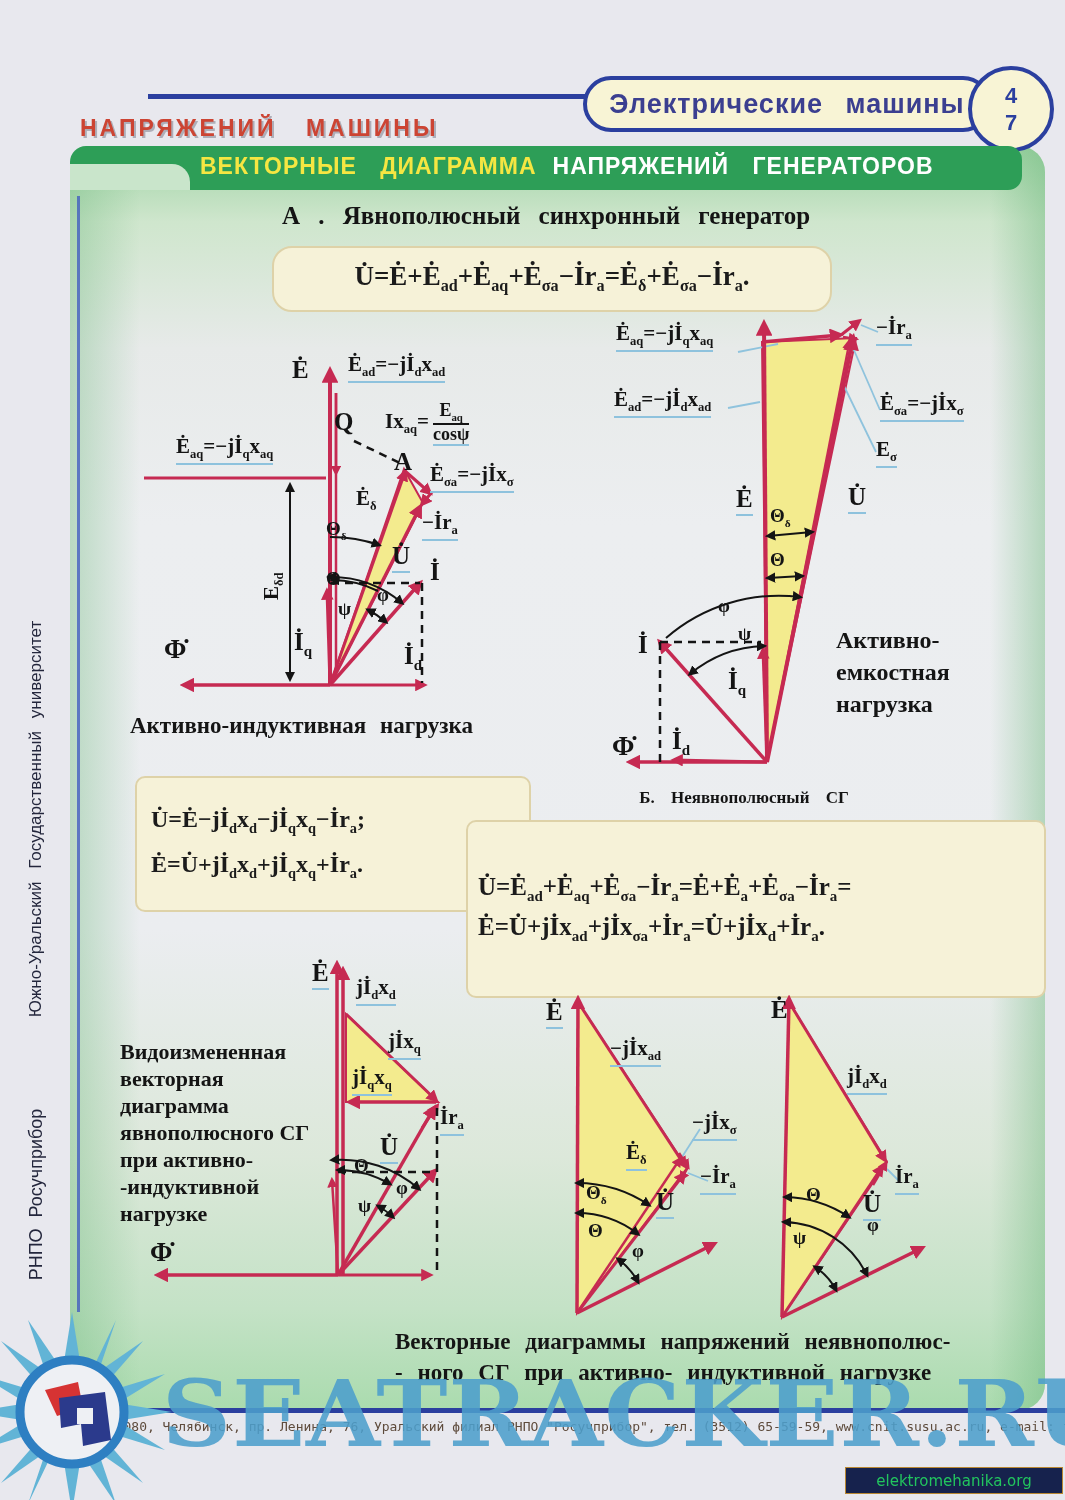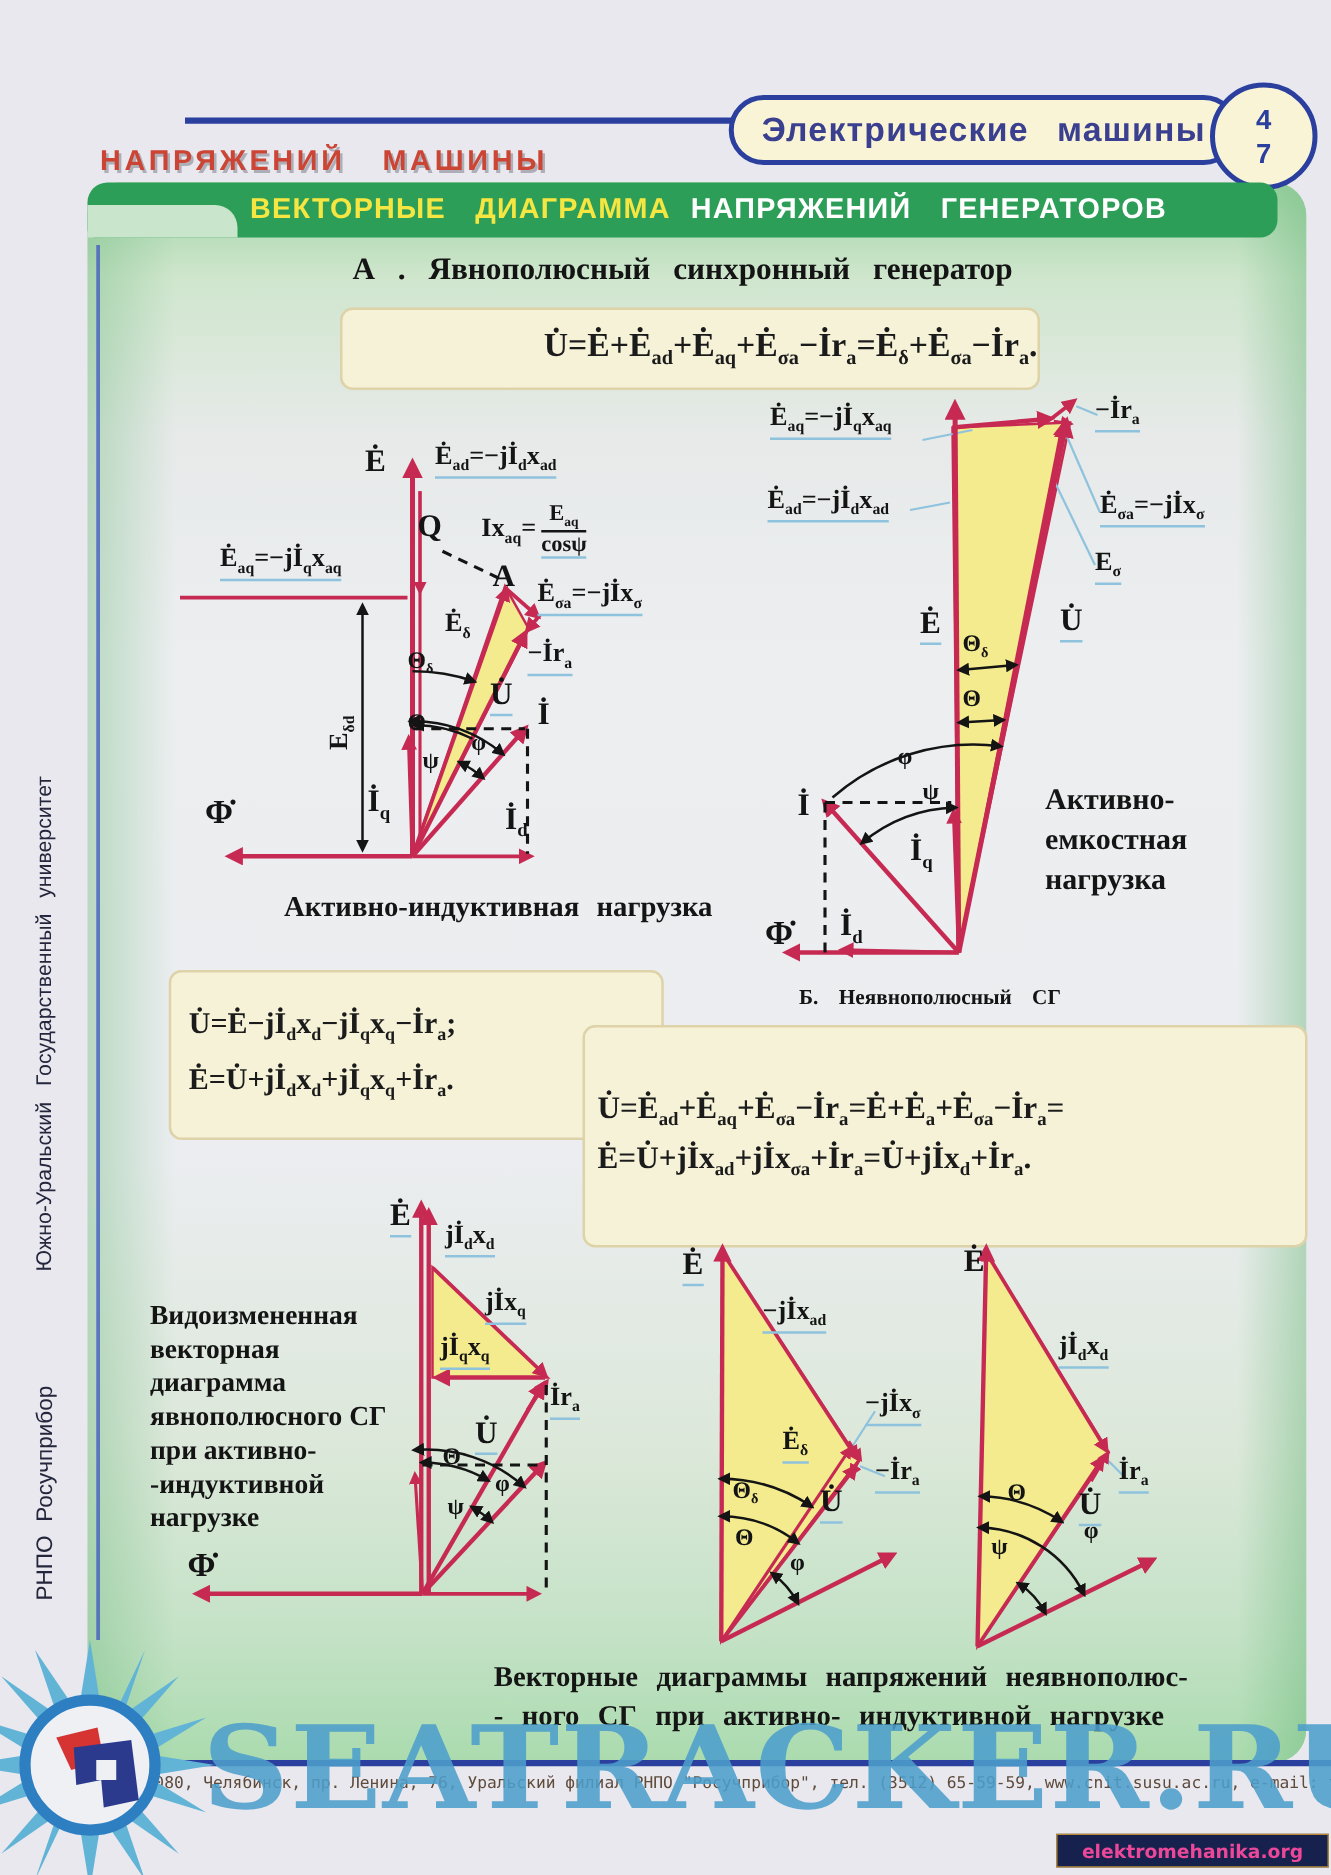--- a/index.html
+++ b/index.html
@@ -80,7 +80,7 @@
   </div>
 
   <div class="sec-title" style="left:70px;top:202px;width:952px;font-size:25px;">А .  Явнополюсный  синхронный  генератор</div>
-  <div class="fbox" style="left:272px;top:246px;width:556px;height:62px;align-items:flex-end;">
+  <div class="fbox" style="left:272px;top:246px;width:556px;height:62px;align-items:center;border-radius:20px;">
     <div class="formula" style="font-size:27px;">U̇=Ė+Ė<sub>ad</sub>+Ė<sub>aq</sub>+Ė<sub>σa</sub>−İr<sub>a</sub>=Ė<sub>δ</sub>+Ė<sub>σa</sub>−İr<sub>a</sub>.</div>
   </div>
 

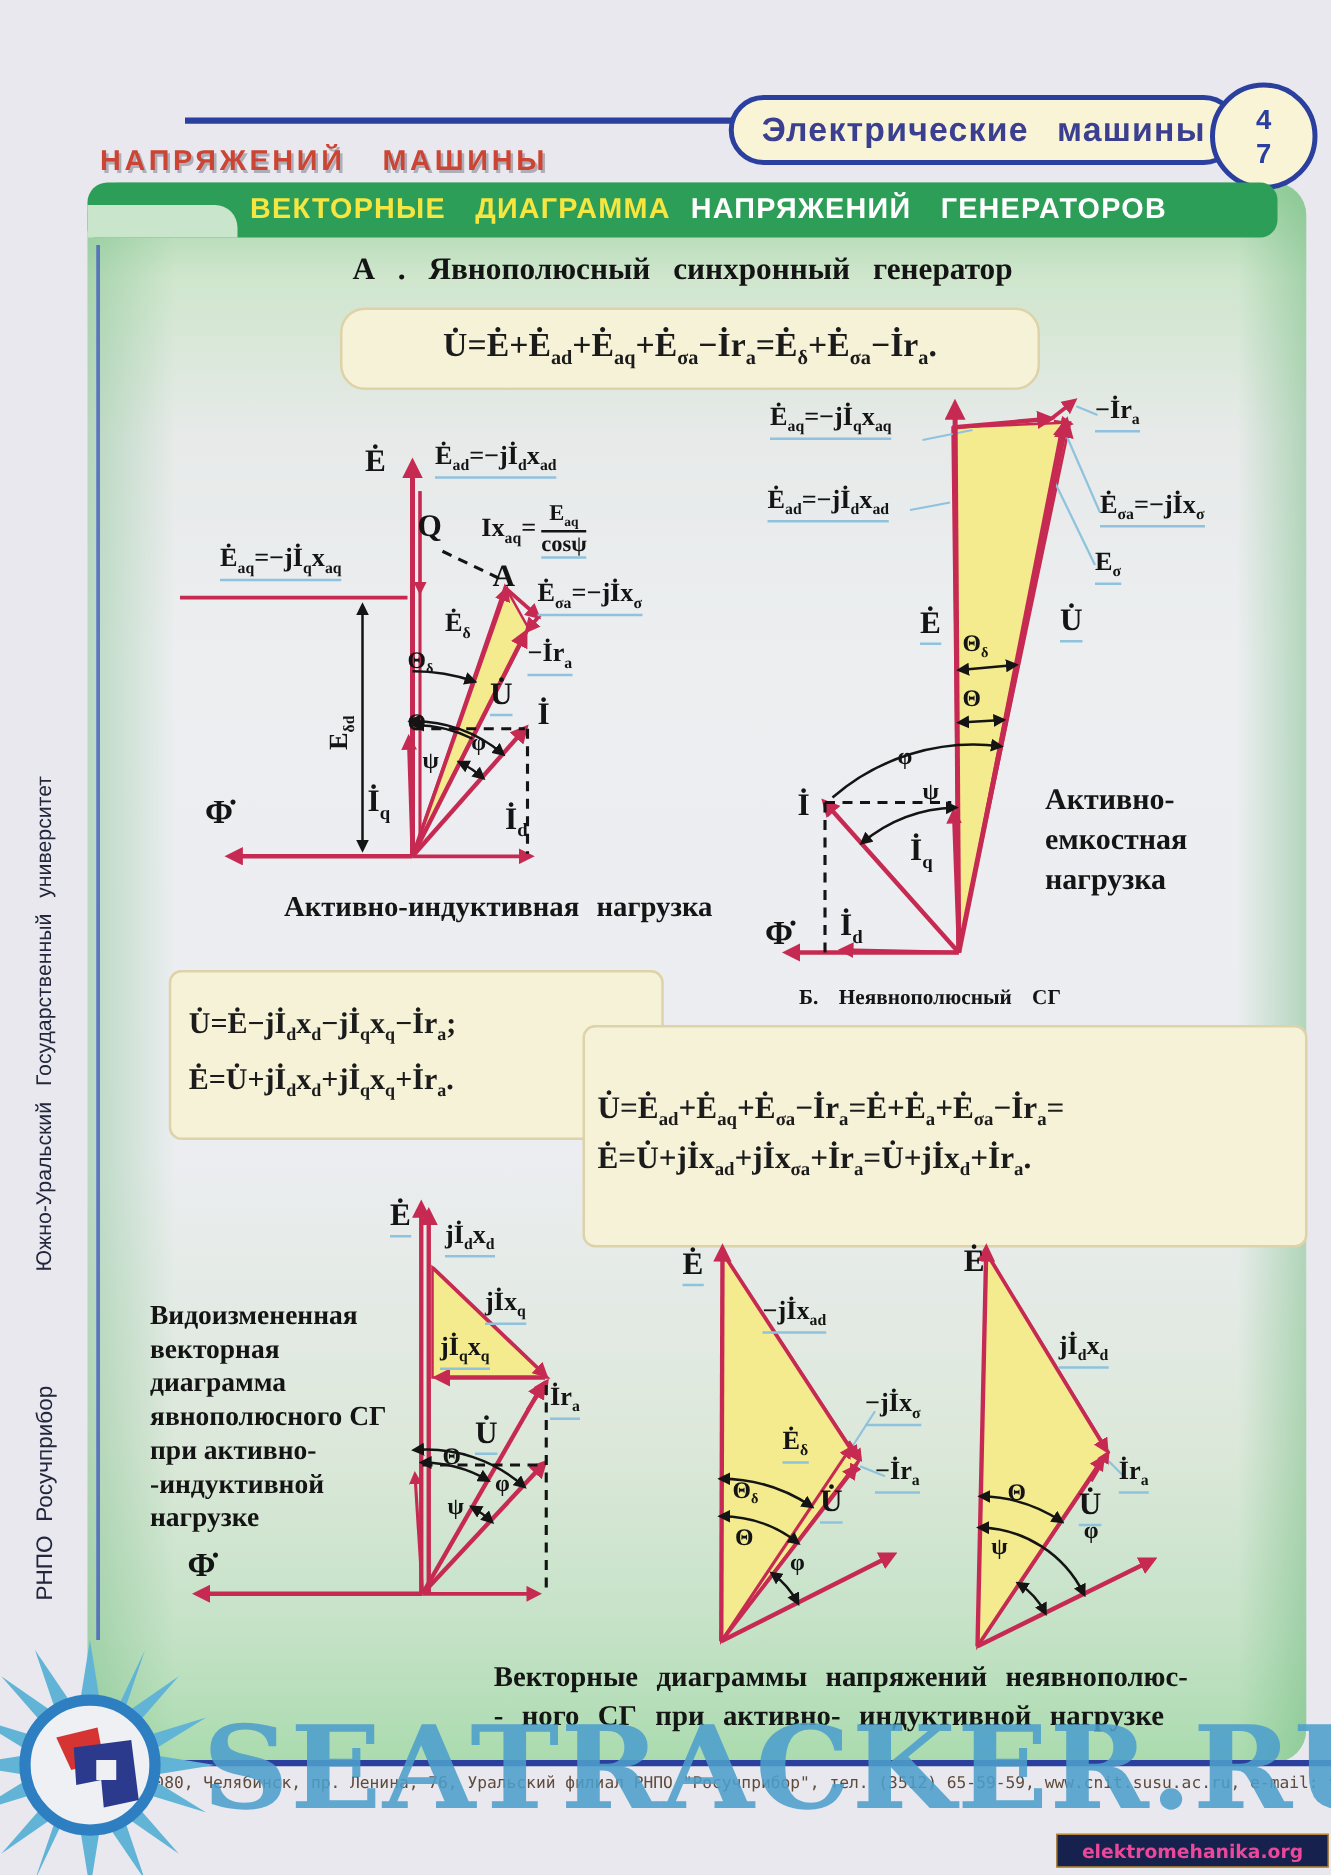--- a/index.html
+++ b/index.html
@@ -145,7 +145,7 @@
     <div class="lbl big" style="left:164px;top:284px;">İ<sub>q</sub></div>
     <div class="lbl big" style="left:274px;top:298px;">İ<sub>d</sub></div>
     <div class="lbl" style="left:34px;top:290px;font-size:27px;">Φ̇</div>
-    <div class="cap" style="left:0px;top:368px;width:440px;text-align:right;font-size:23px;word-spacing:8px;">Активно-индуктивная  нагрузка</div>
+    <div class="cap" style="left:0px;top:368px;width:440px;text-align:left;font-size:23px;word-spacing:8px;">Активно-индуктивная  нагрузка</div>
   </div>
 
   <div class="abs" style="left:610px;top:310px;width:455px;height:480px;">

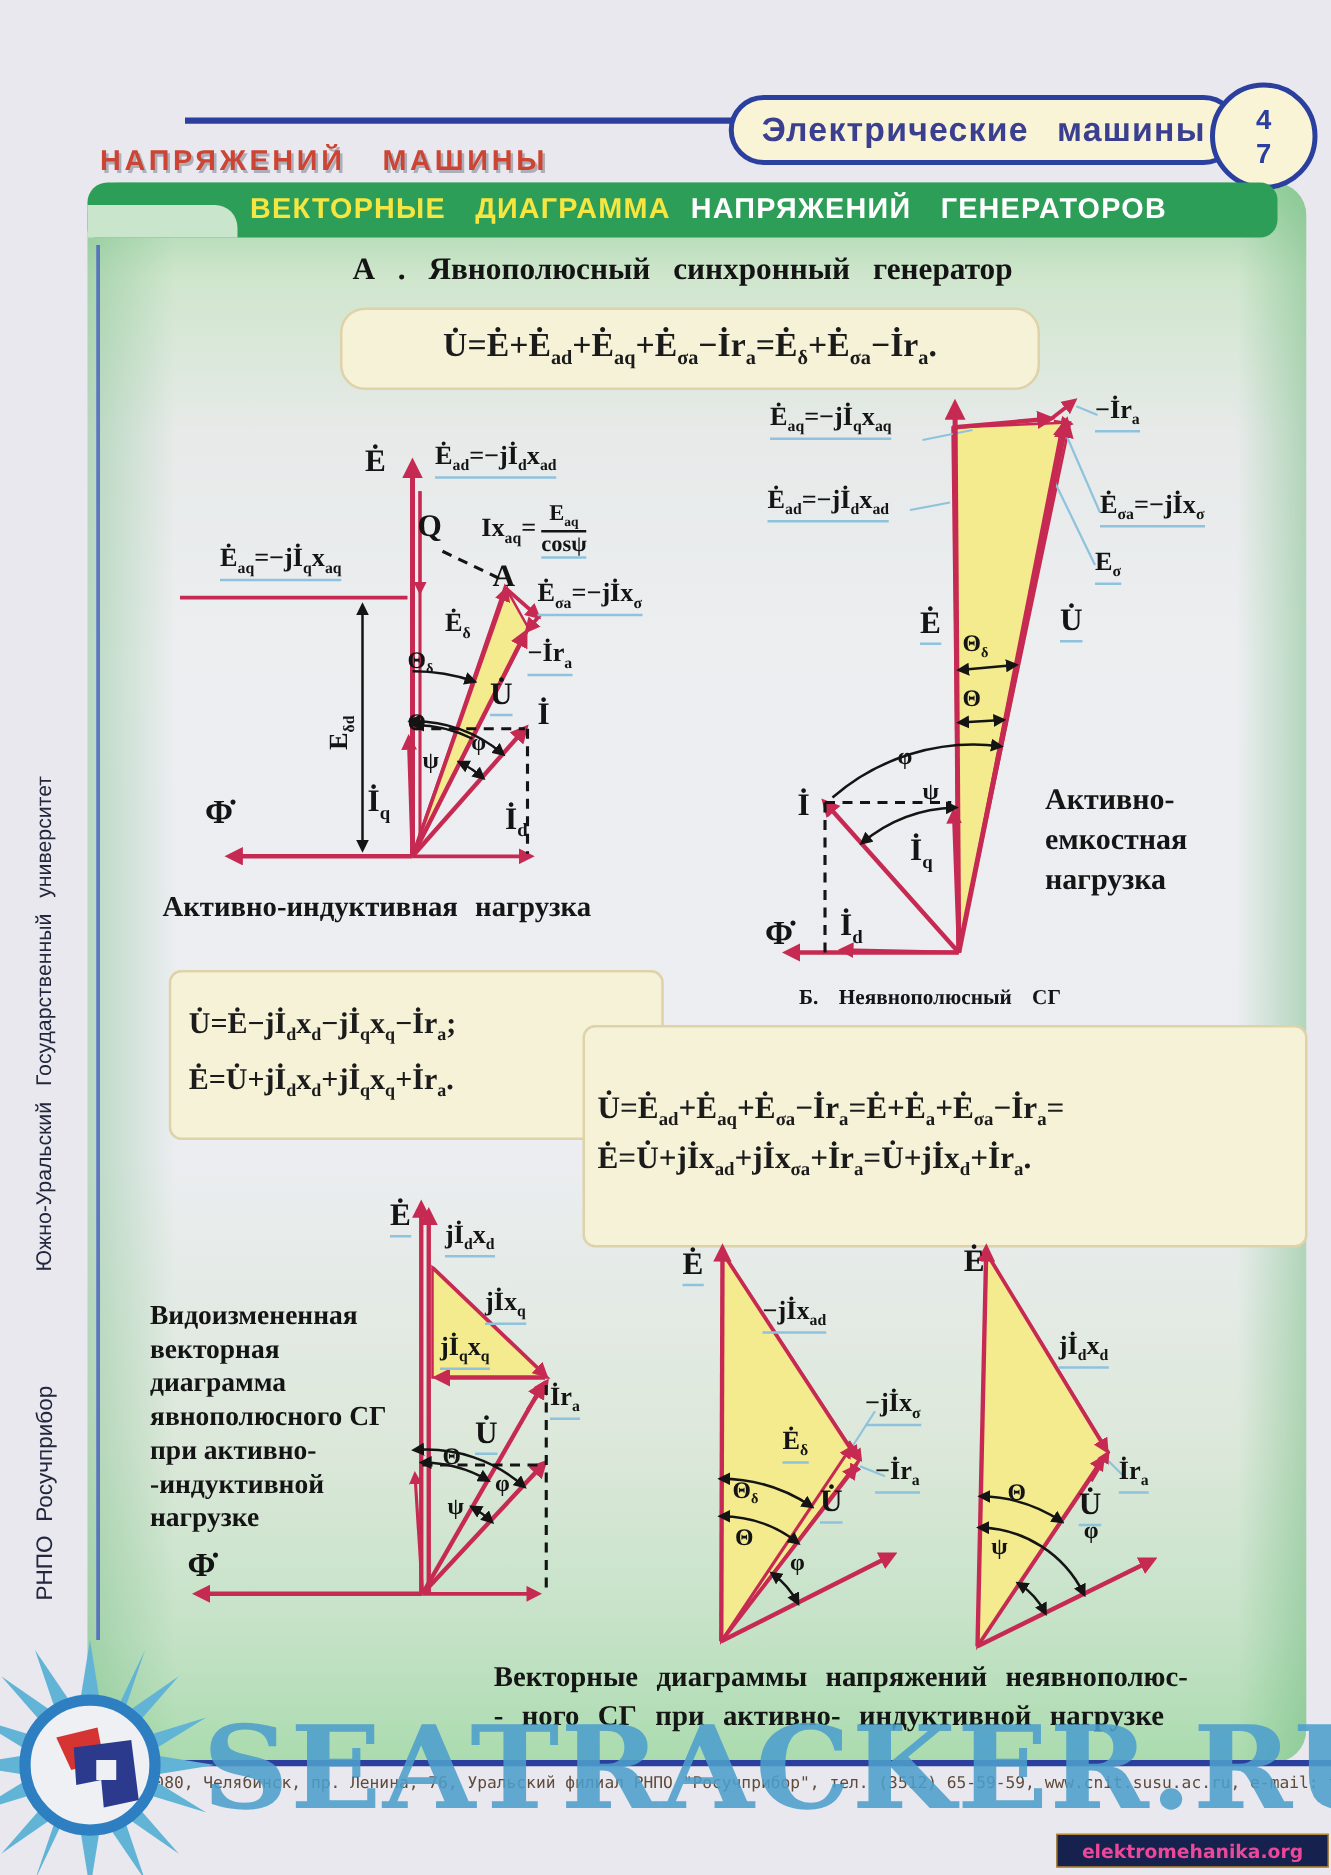--- a/index.html
+++ b/index.html
@@ -51,7 +51,7 @@
   .watermark{position:absolute;font-family:"DejaVu Serif",serif;font-weight:bold;font-size:92px;line-height:1;
     color:rgba(76,158,204,.88);letter-spacing:1px;transform:scaleX(1.04);transform-origin:left;z-index:40;}
   .sitebar{position:absolute;background:#16224d;border:1px solid rgba(240,170,40,.75);display:flex;align-items:center;justify-content:center;
-    font-family:"DejaVu Sans",sans-serif;font-weight:bold;font-size:15px;color:#ec4899;z-index:45;}
+    font-family:"DejaVu Sans",sans-serif;font-weight:normal;font-size:15px;color:#22c55e;z-index:45;}
   .blue-line{position:absolute;background:#2b3f9f;}
   .left-rule{position:absolute;left:77px;top:196px;width:3px;height:1116px;background:#3c55c0;opacity:.75;}
 </style>

